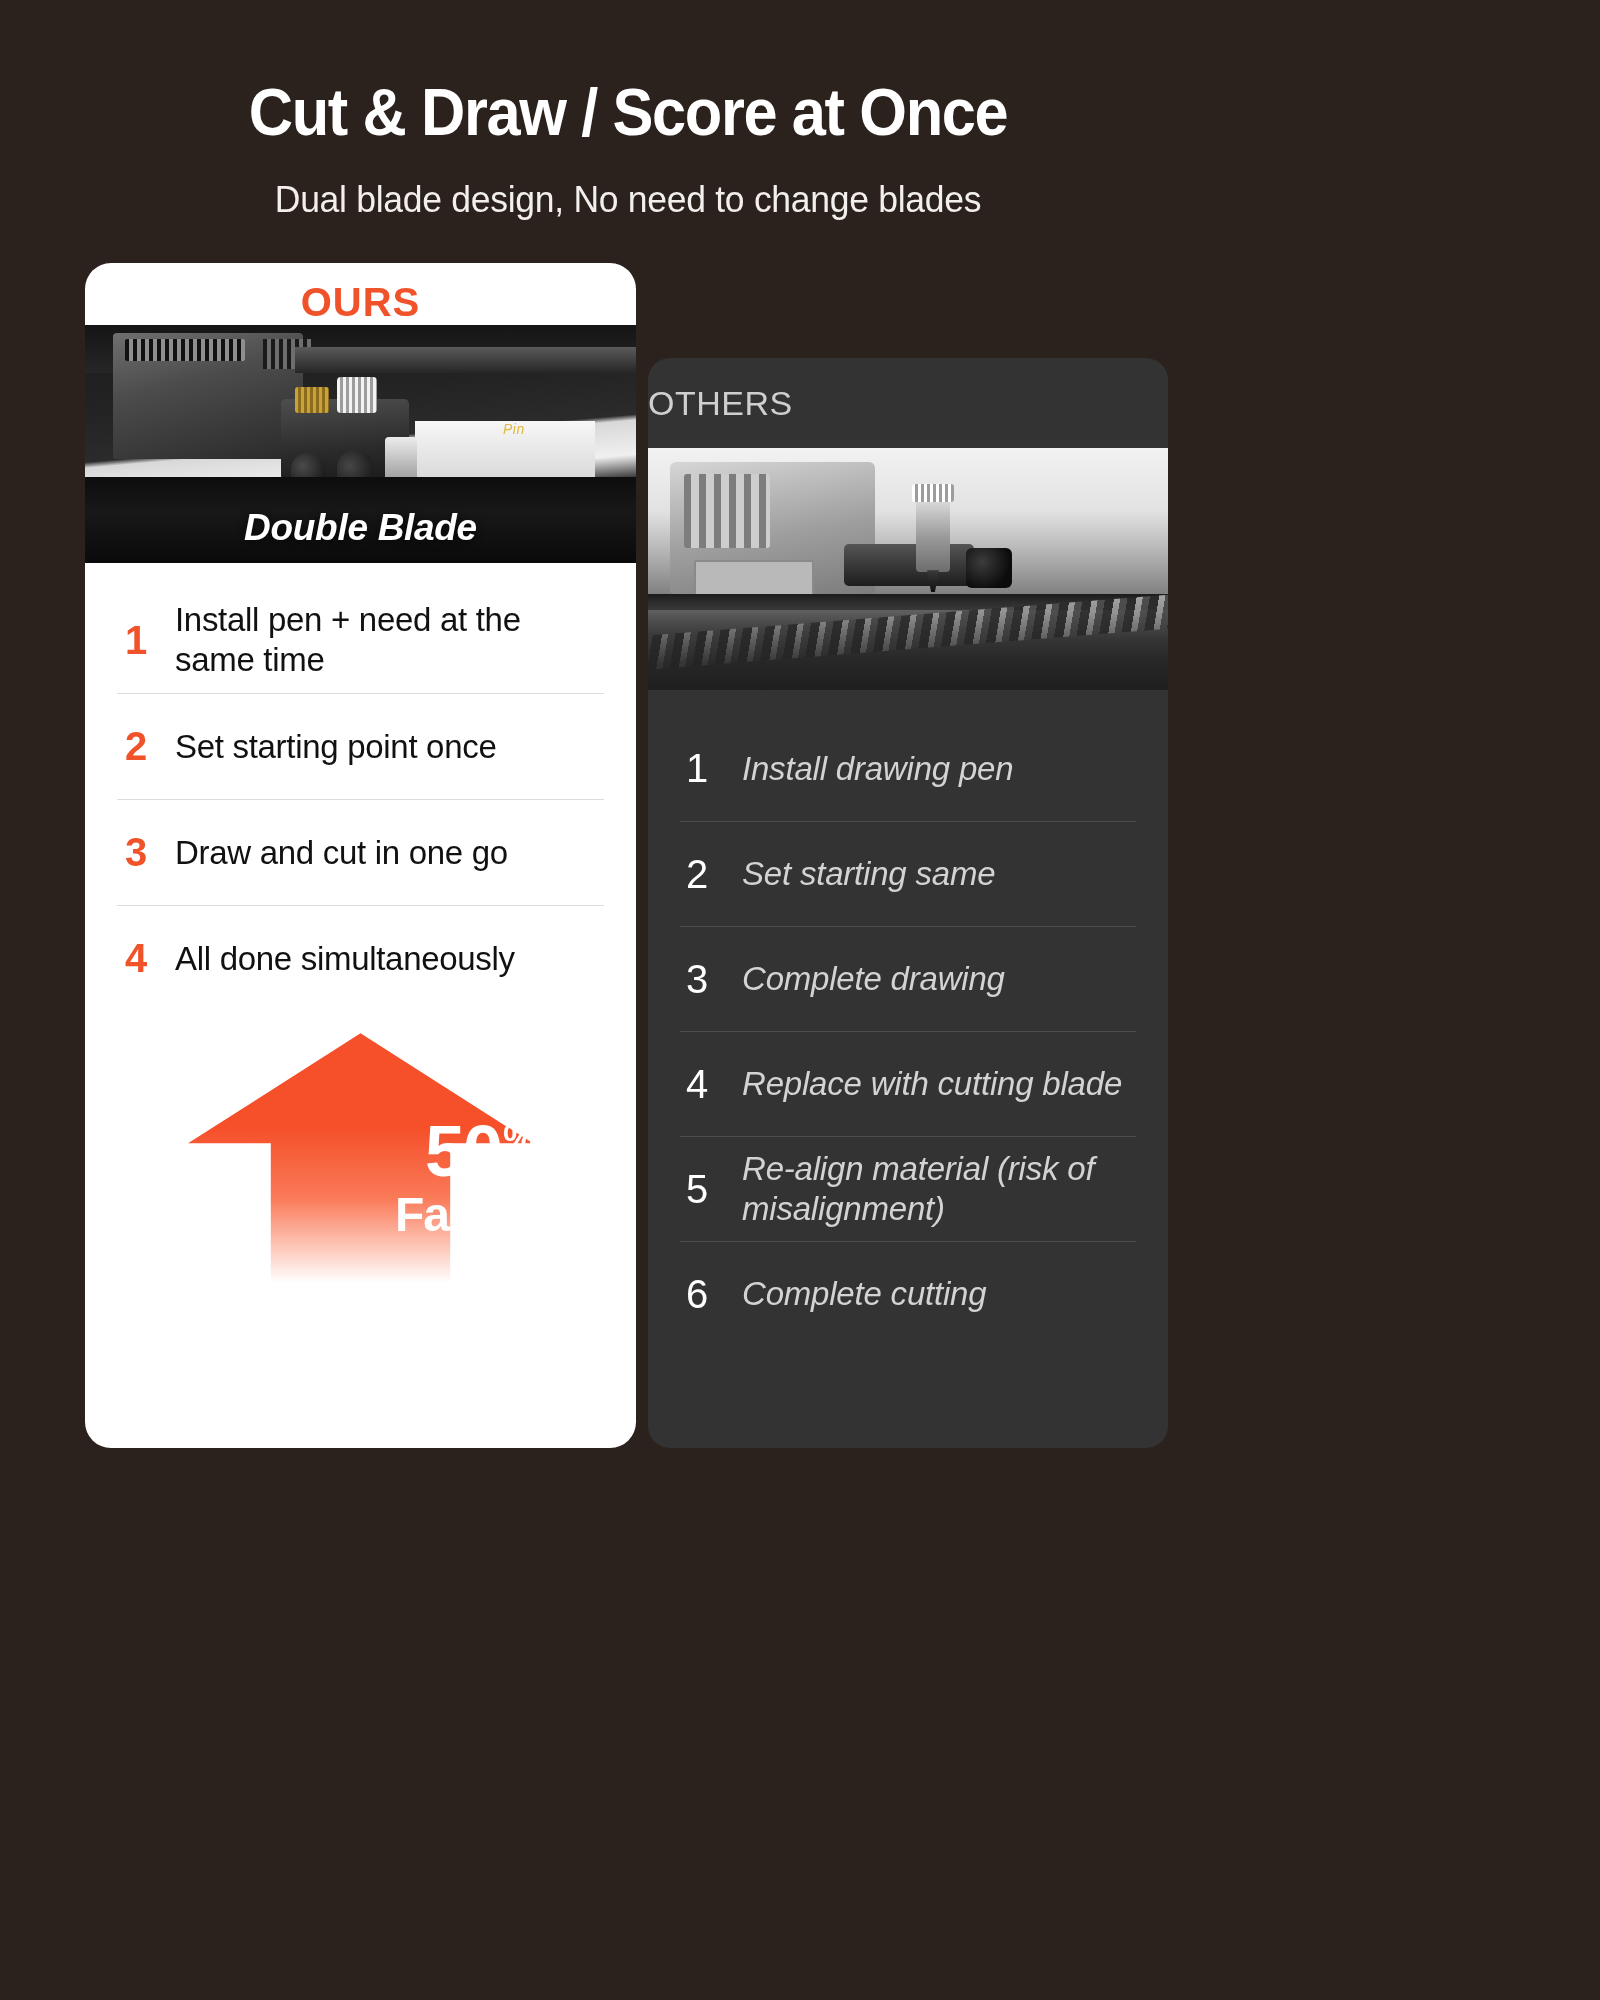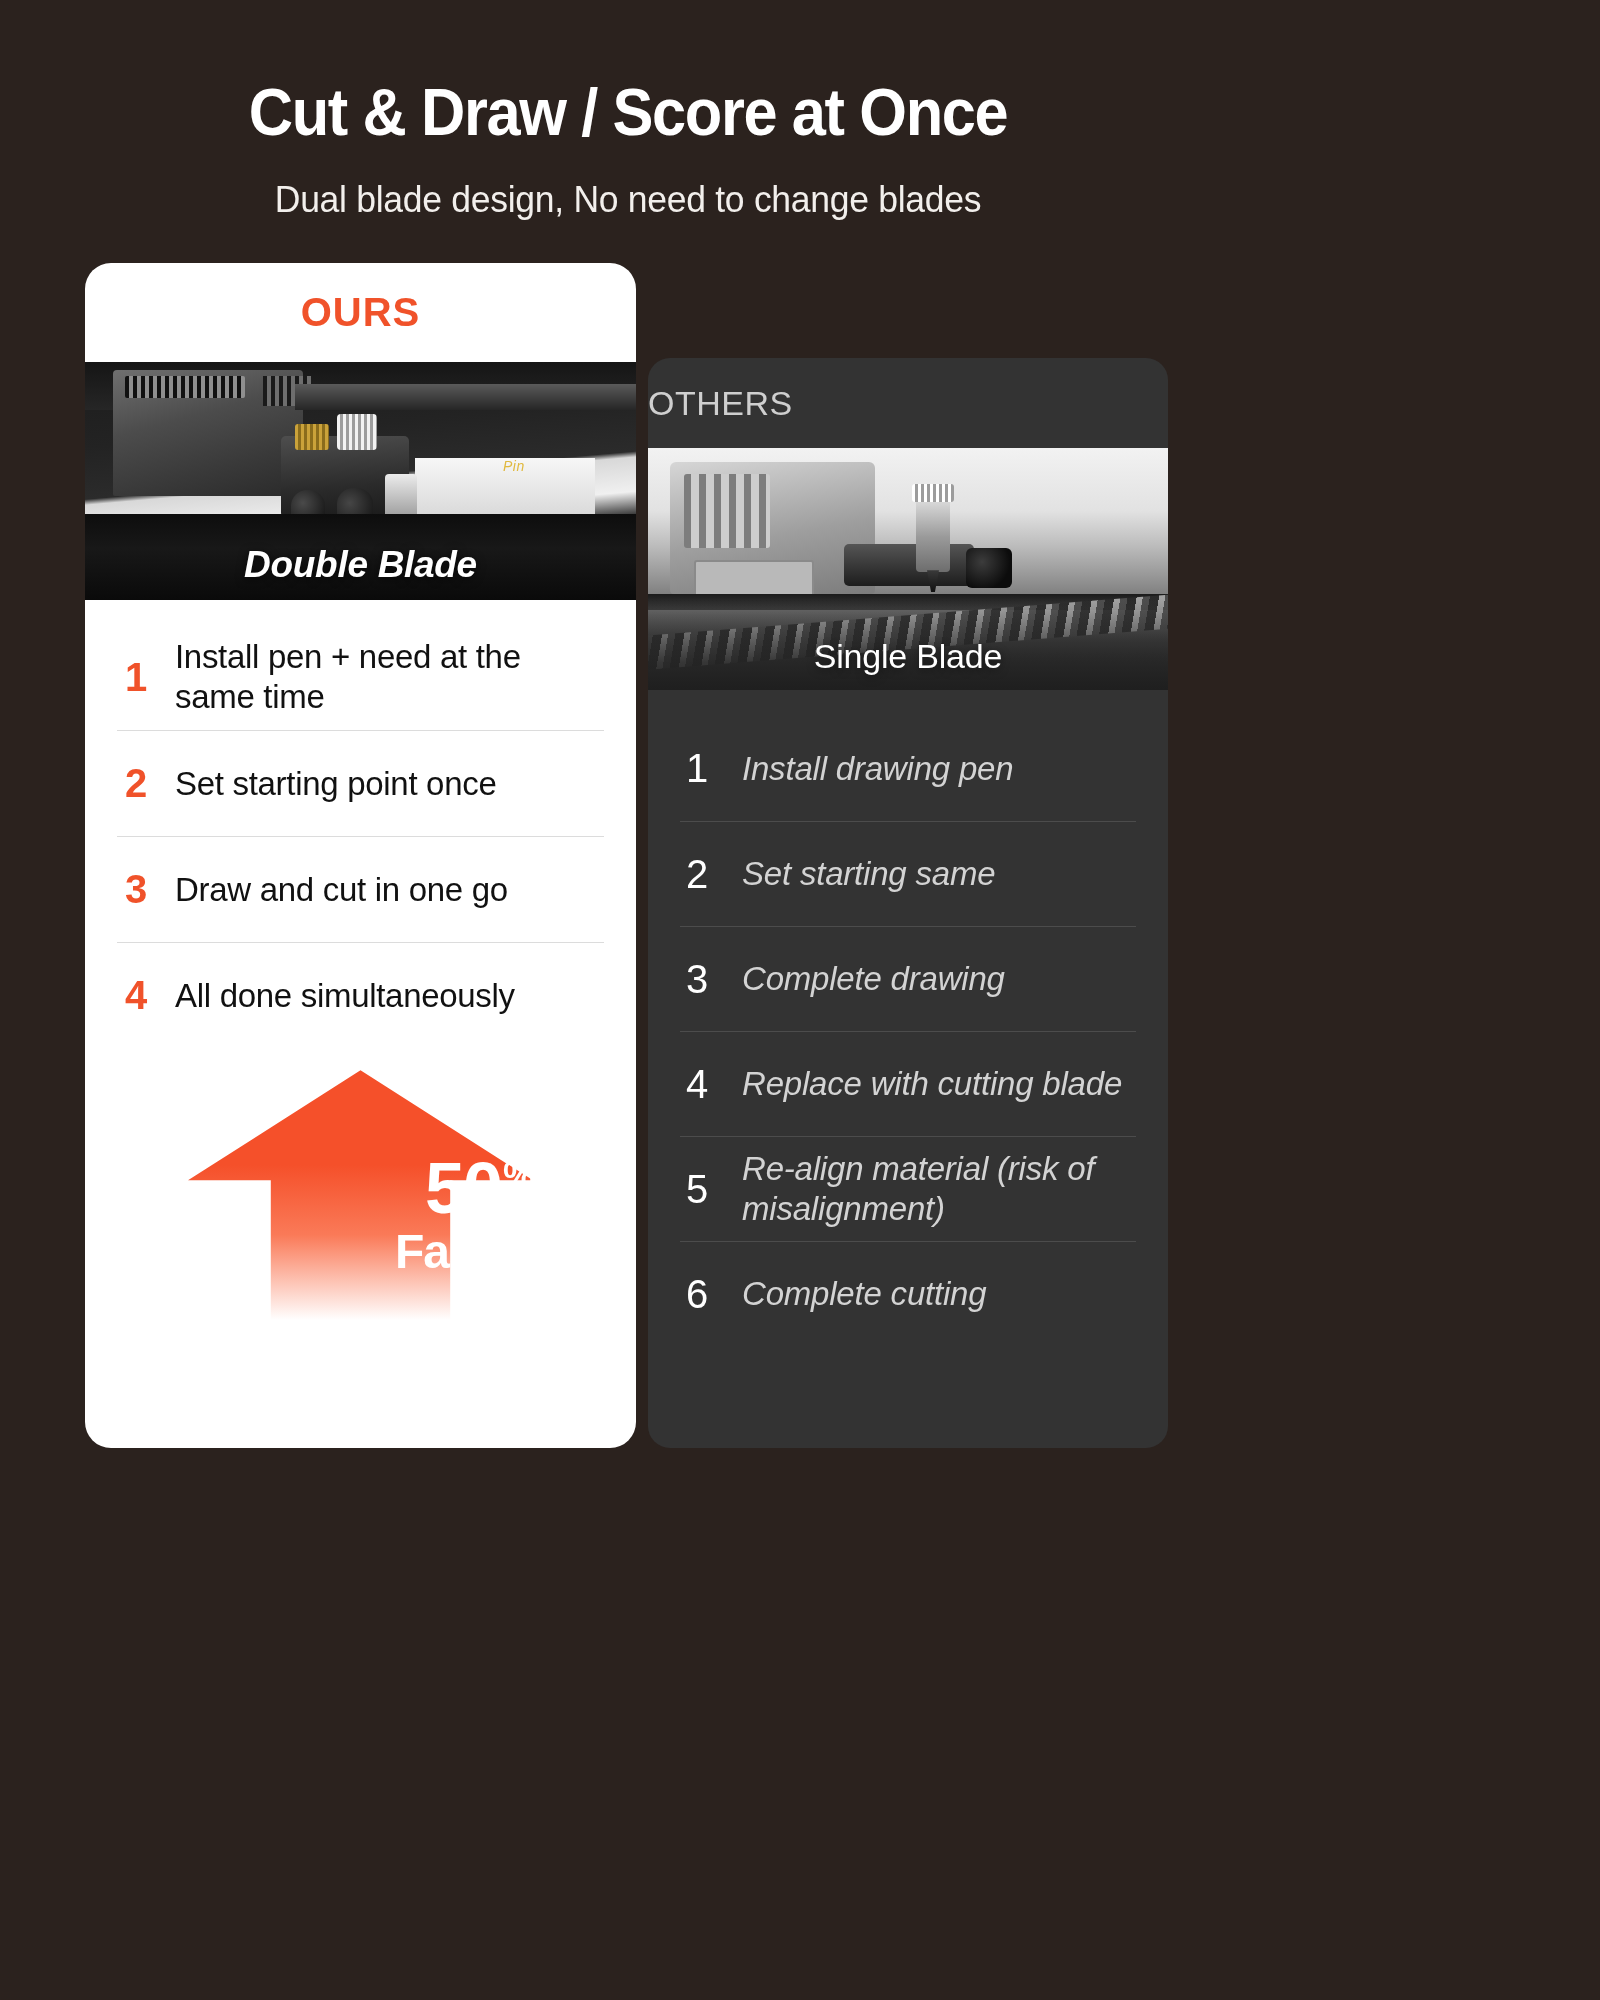--- a/index.html
+++ b/index.html
@@ -173,8 +173,8 @@
     z-index:2;
   }
   .ours-head {
-    height:99px;
-    display:flex; align-items:center; justify-content:center;
+    height:62px;
+    display:flex; align-items:flex-end; justify-content:center;
   }
   .ours-head-label {
     color:#f0522a;

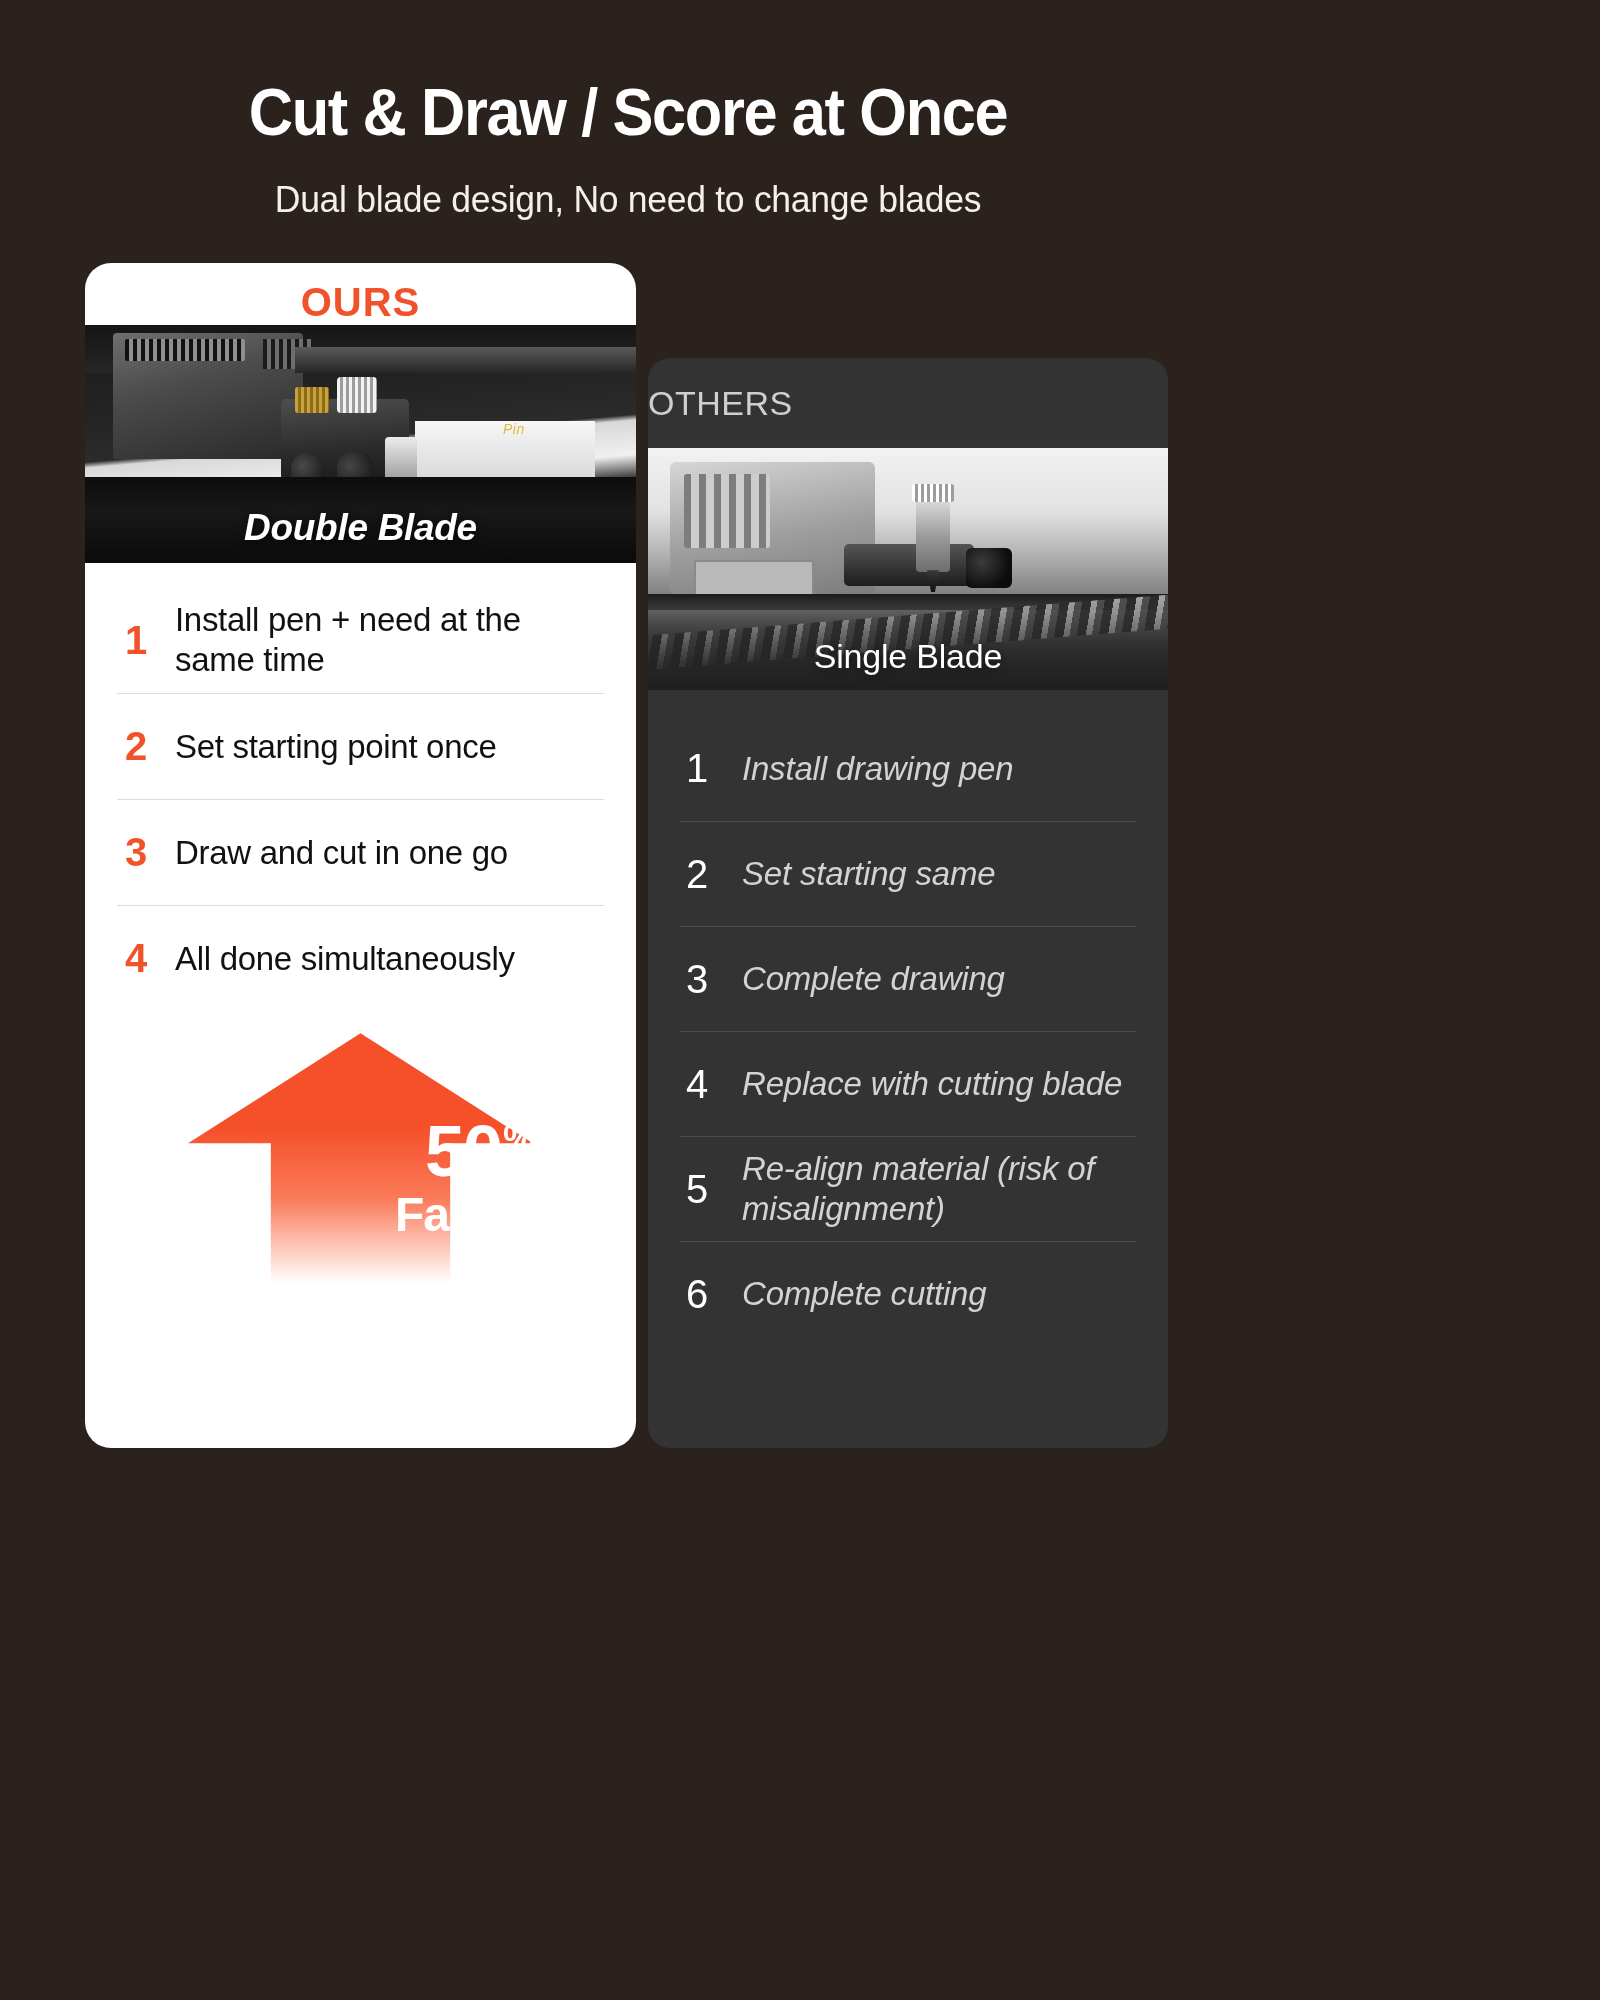--- a/index.html
+++ b/index.html
@@ -368,7 +368,6 @@
       <div class="oph-rail"></div>
       <div class="oph-track"></div>
       <div class="oph-shade"></div>
-      <div class="photo-caption-others">Single Blade</div>
     </div>
 
     <div class="others-list">

